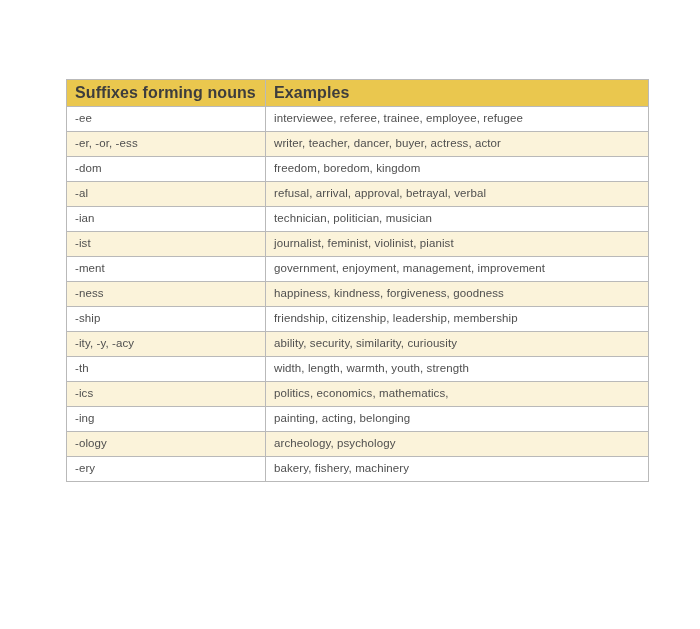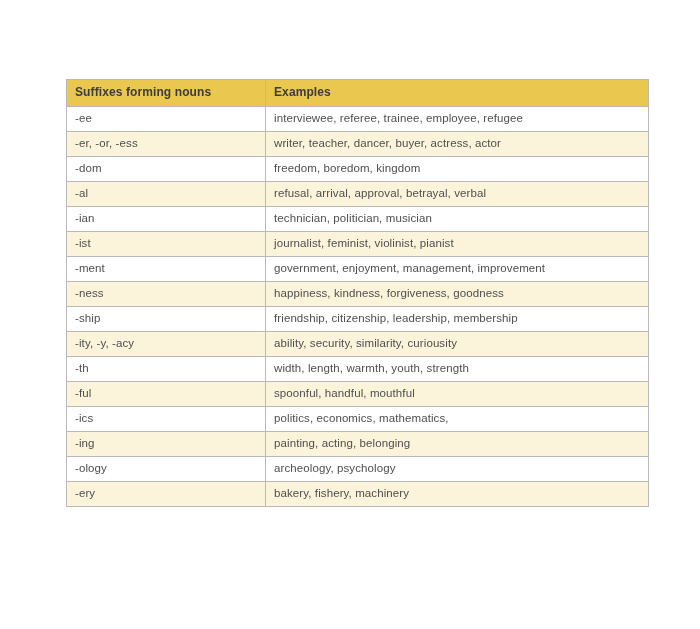--- a/index.html
+++ b/index.html
@@ -42,7 +42,7 @@
     background: #eac74e;
     color: #3d3d3d;
     font-weight: bold;
-    font-size: 12px;
+    font-size: 16px;
     padding-top: 6px;
     padding-bottom: 7px;
   }

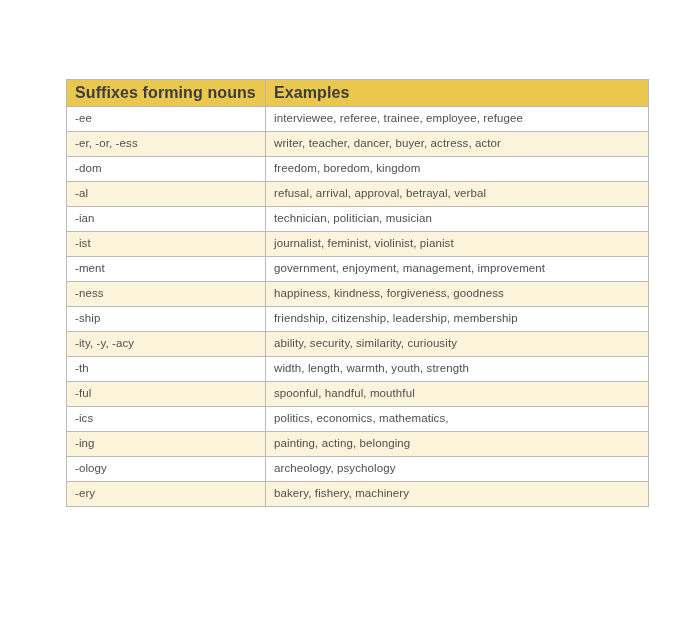--- a/index.html
+++ b/index.html
@@ -112,10 +112,6 @@
           <td>width, length, warmth, youth, strength</td>
         </tr>
         <tr>
-          <td>-ful</td>
-          <td>spoonful, handful, mouthful</td>
-        </tr>
-        <tr>
           <td>-ics</td>
           <td>politics, economics, mathematics,</td>
         </tr>

